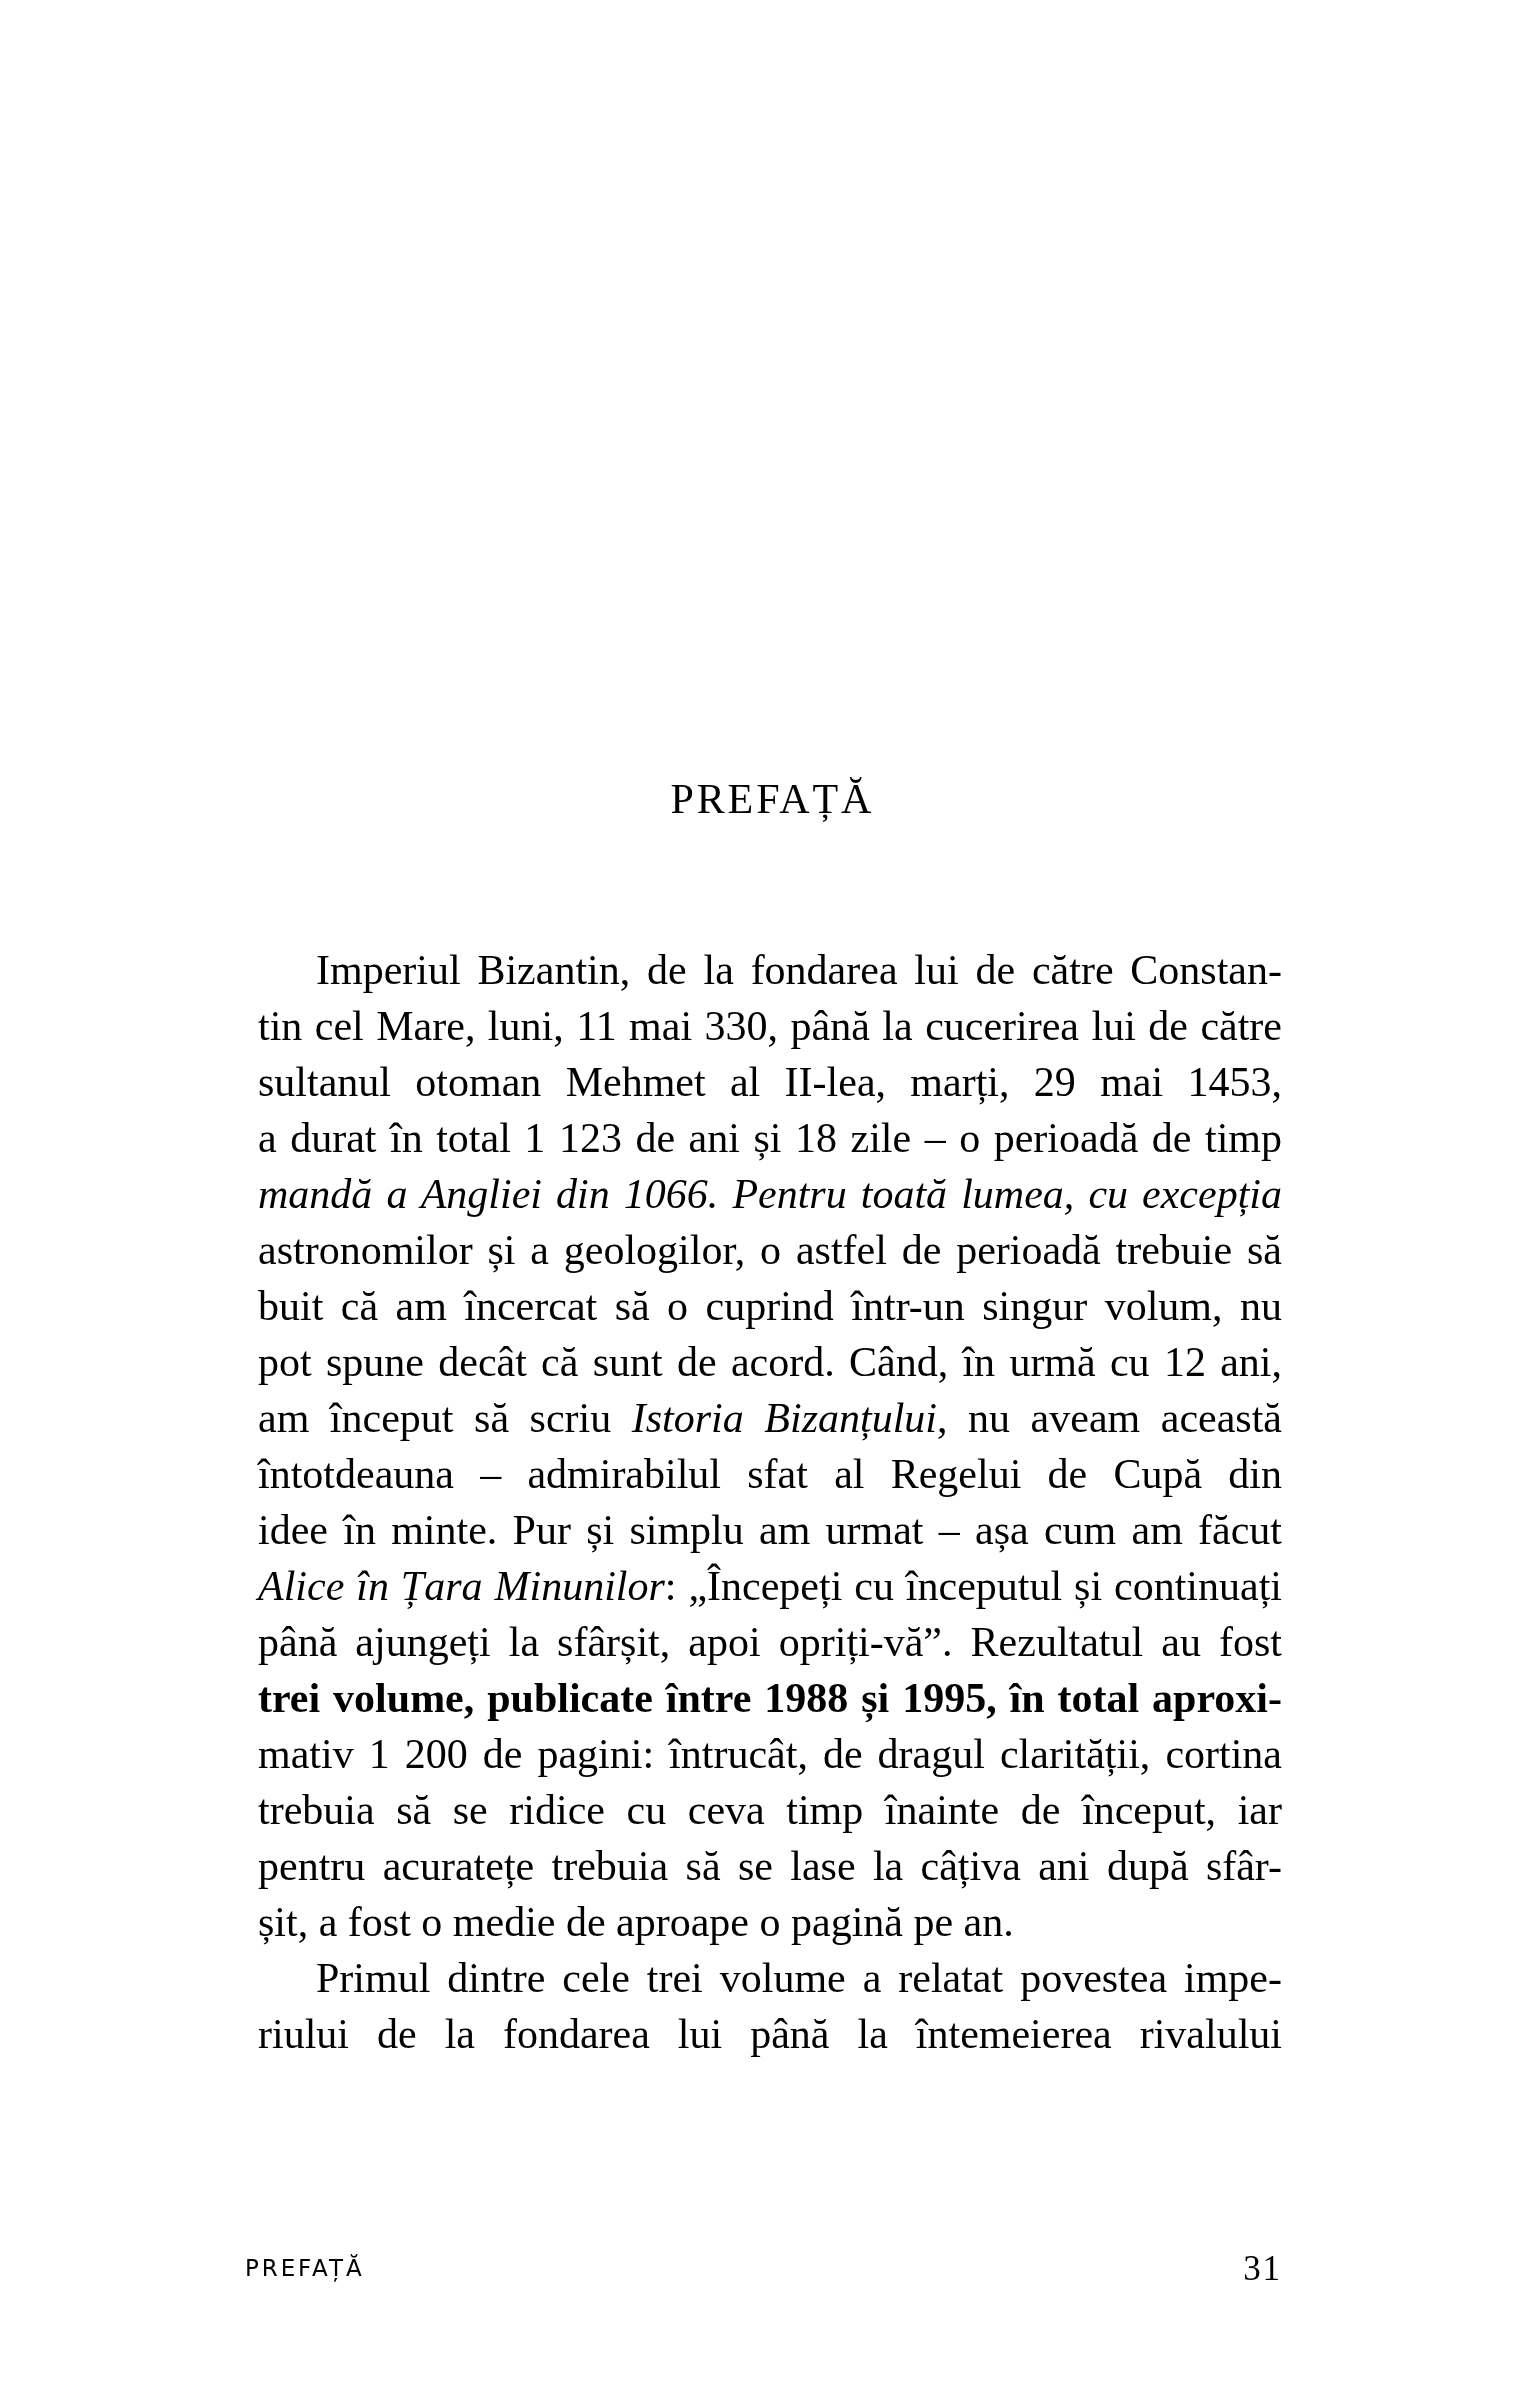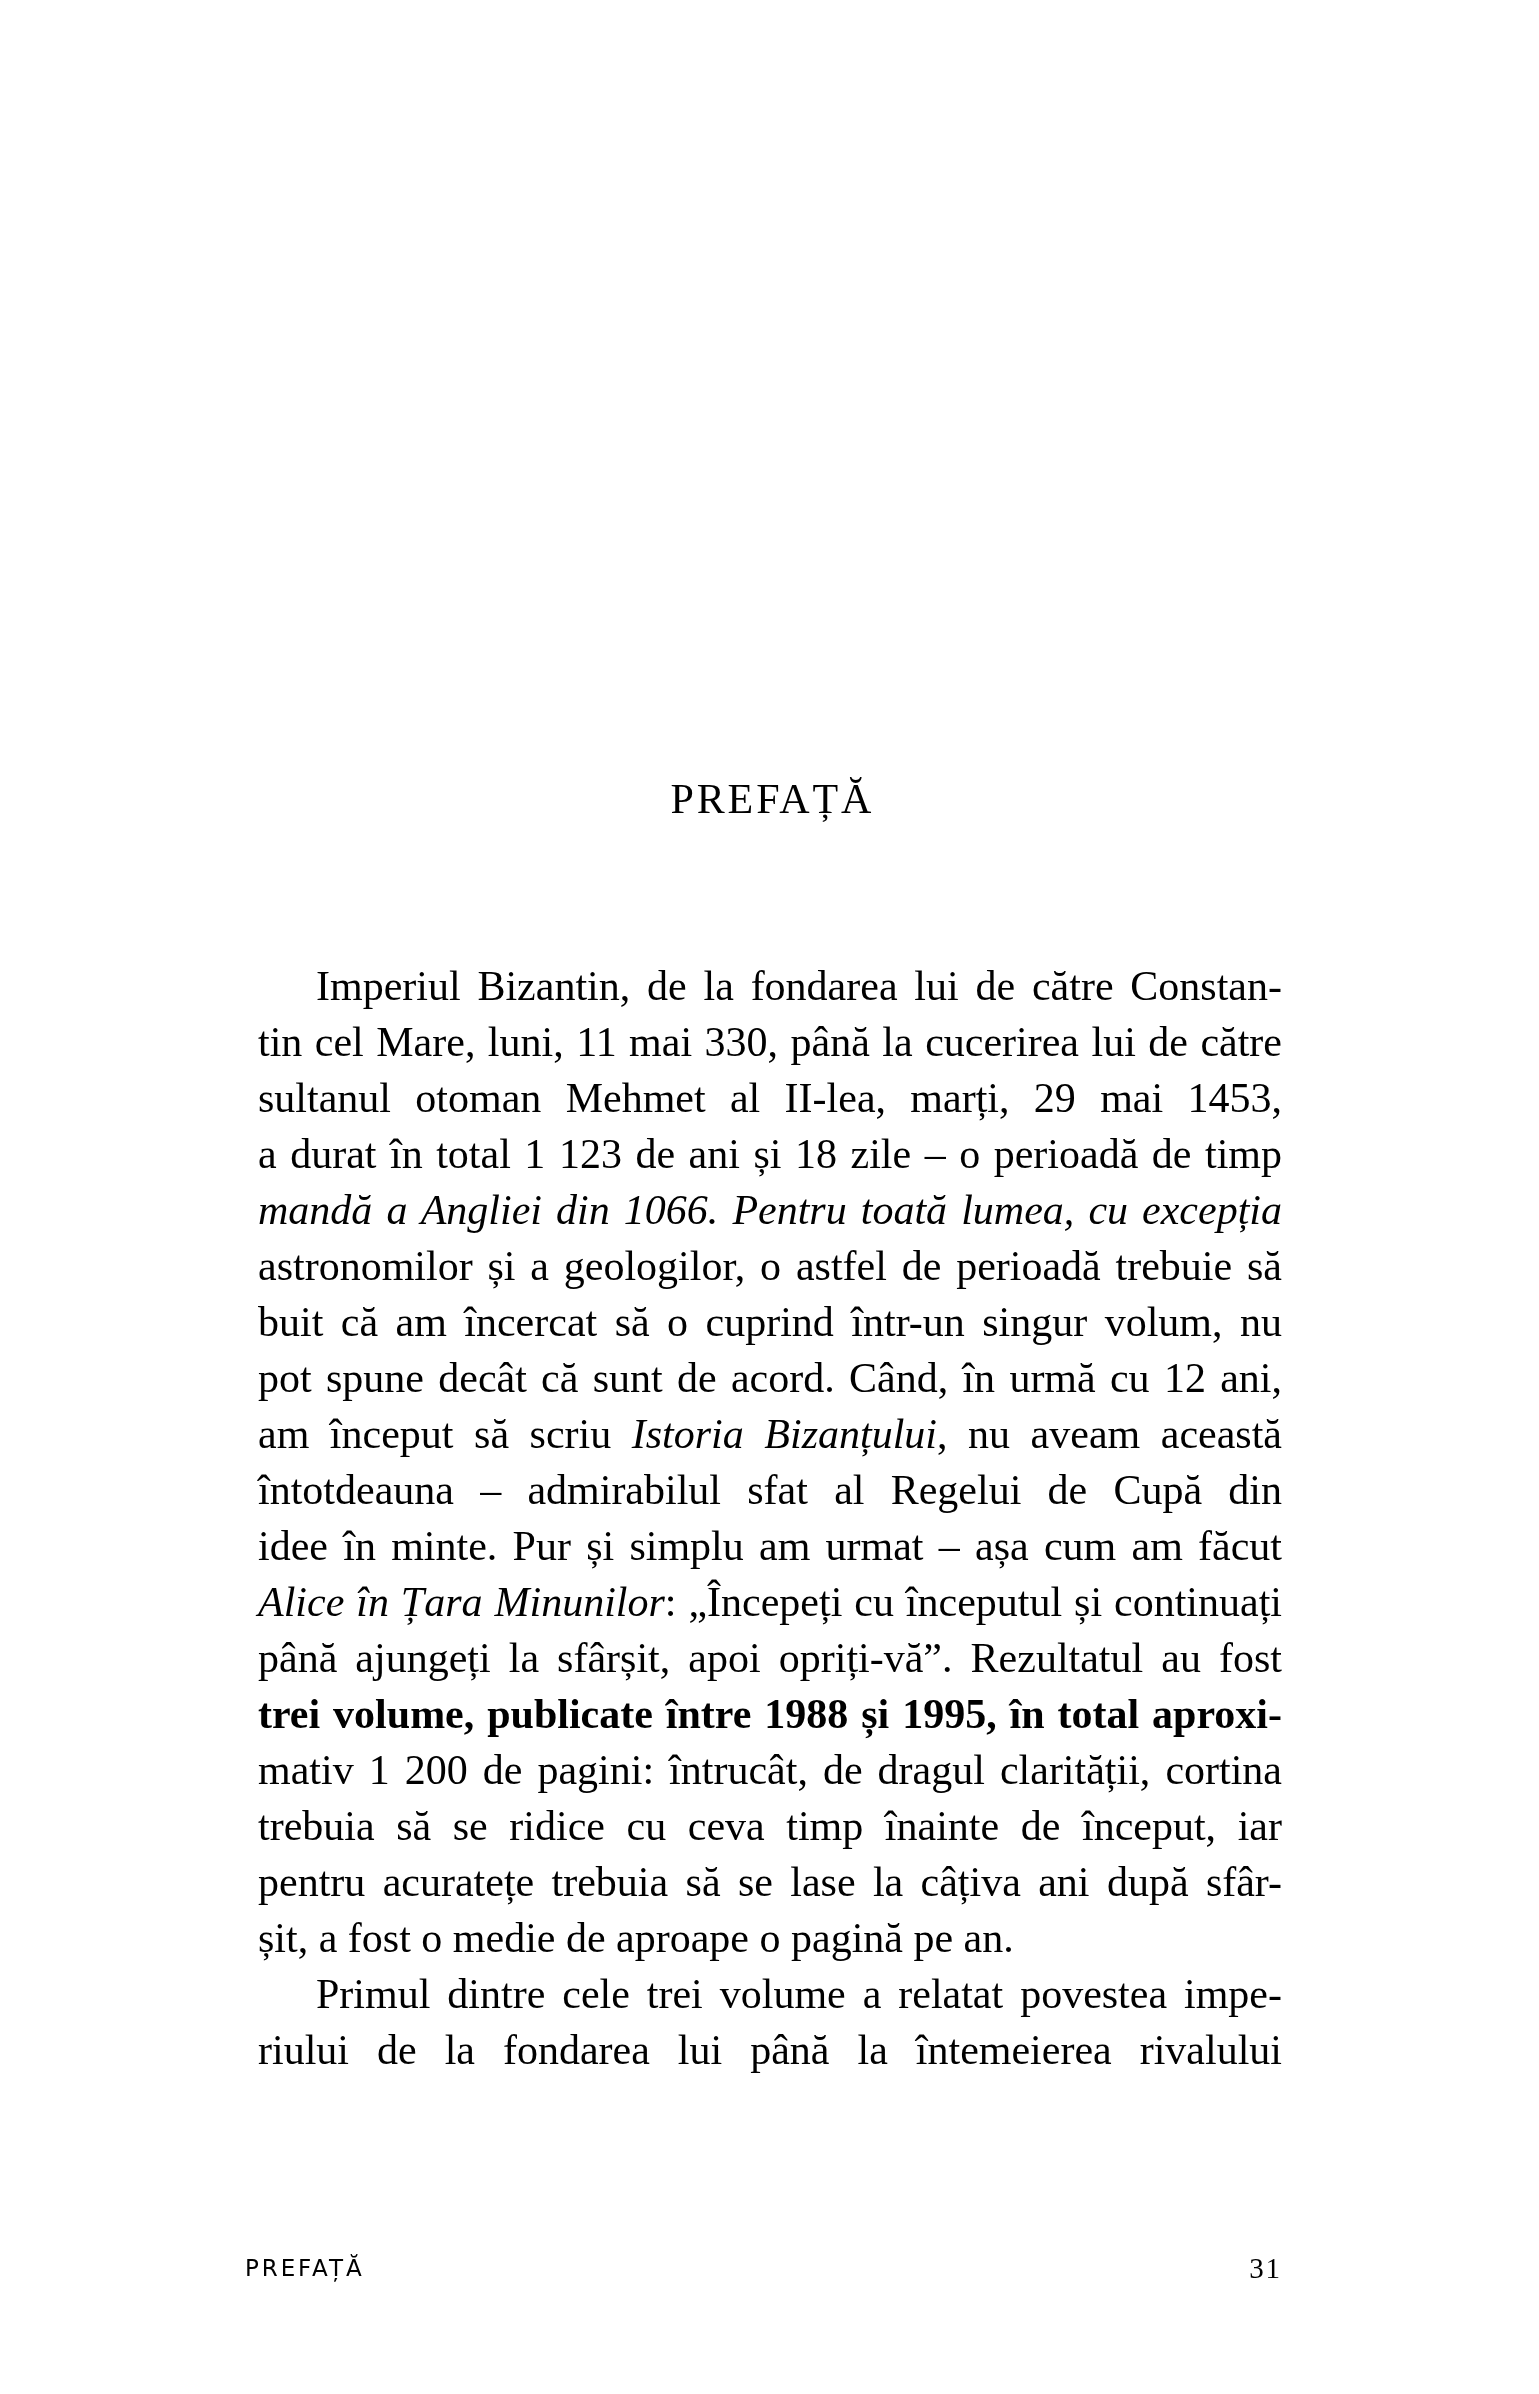--- a/index.html
+++ b/index.html
@@ -36,7 +36,6 @@
     top: 942px;
     font-size: 42px;
     line-height: 56px;
-    margin-top: 16px;
   }
   .line {
     display: block;

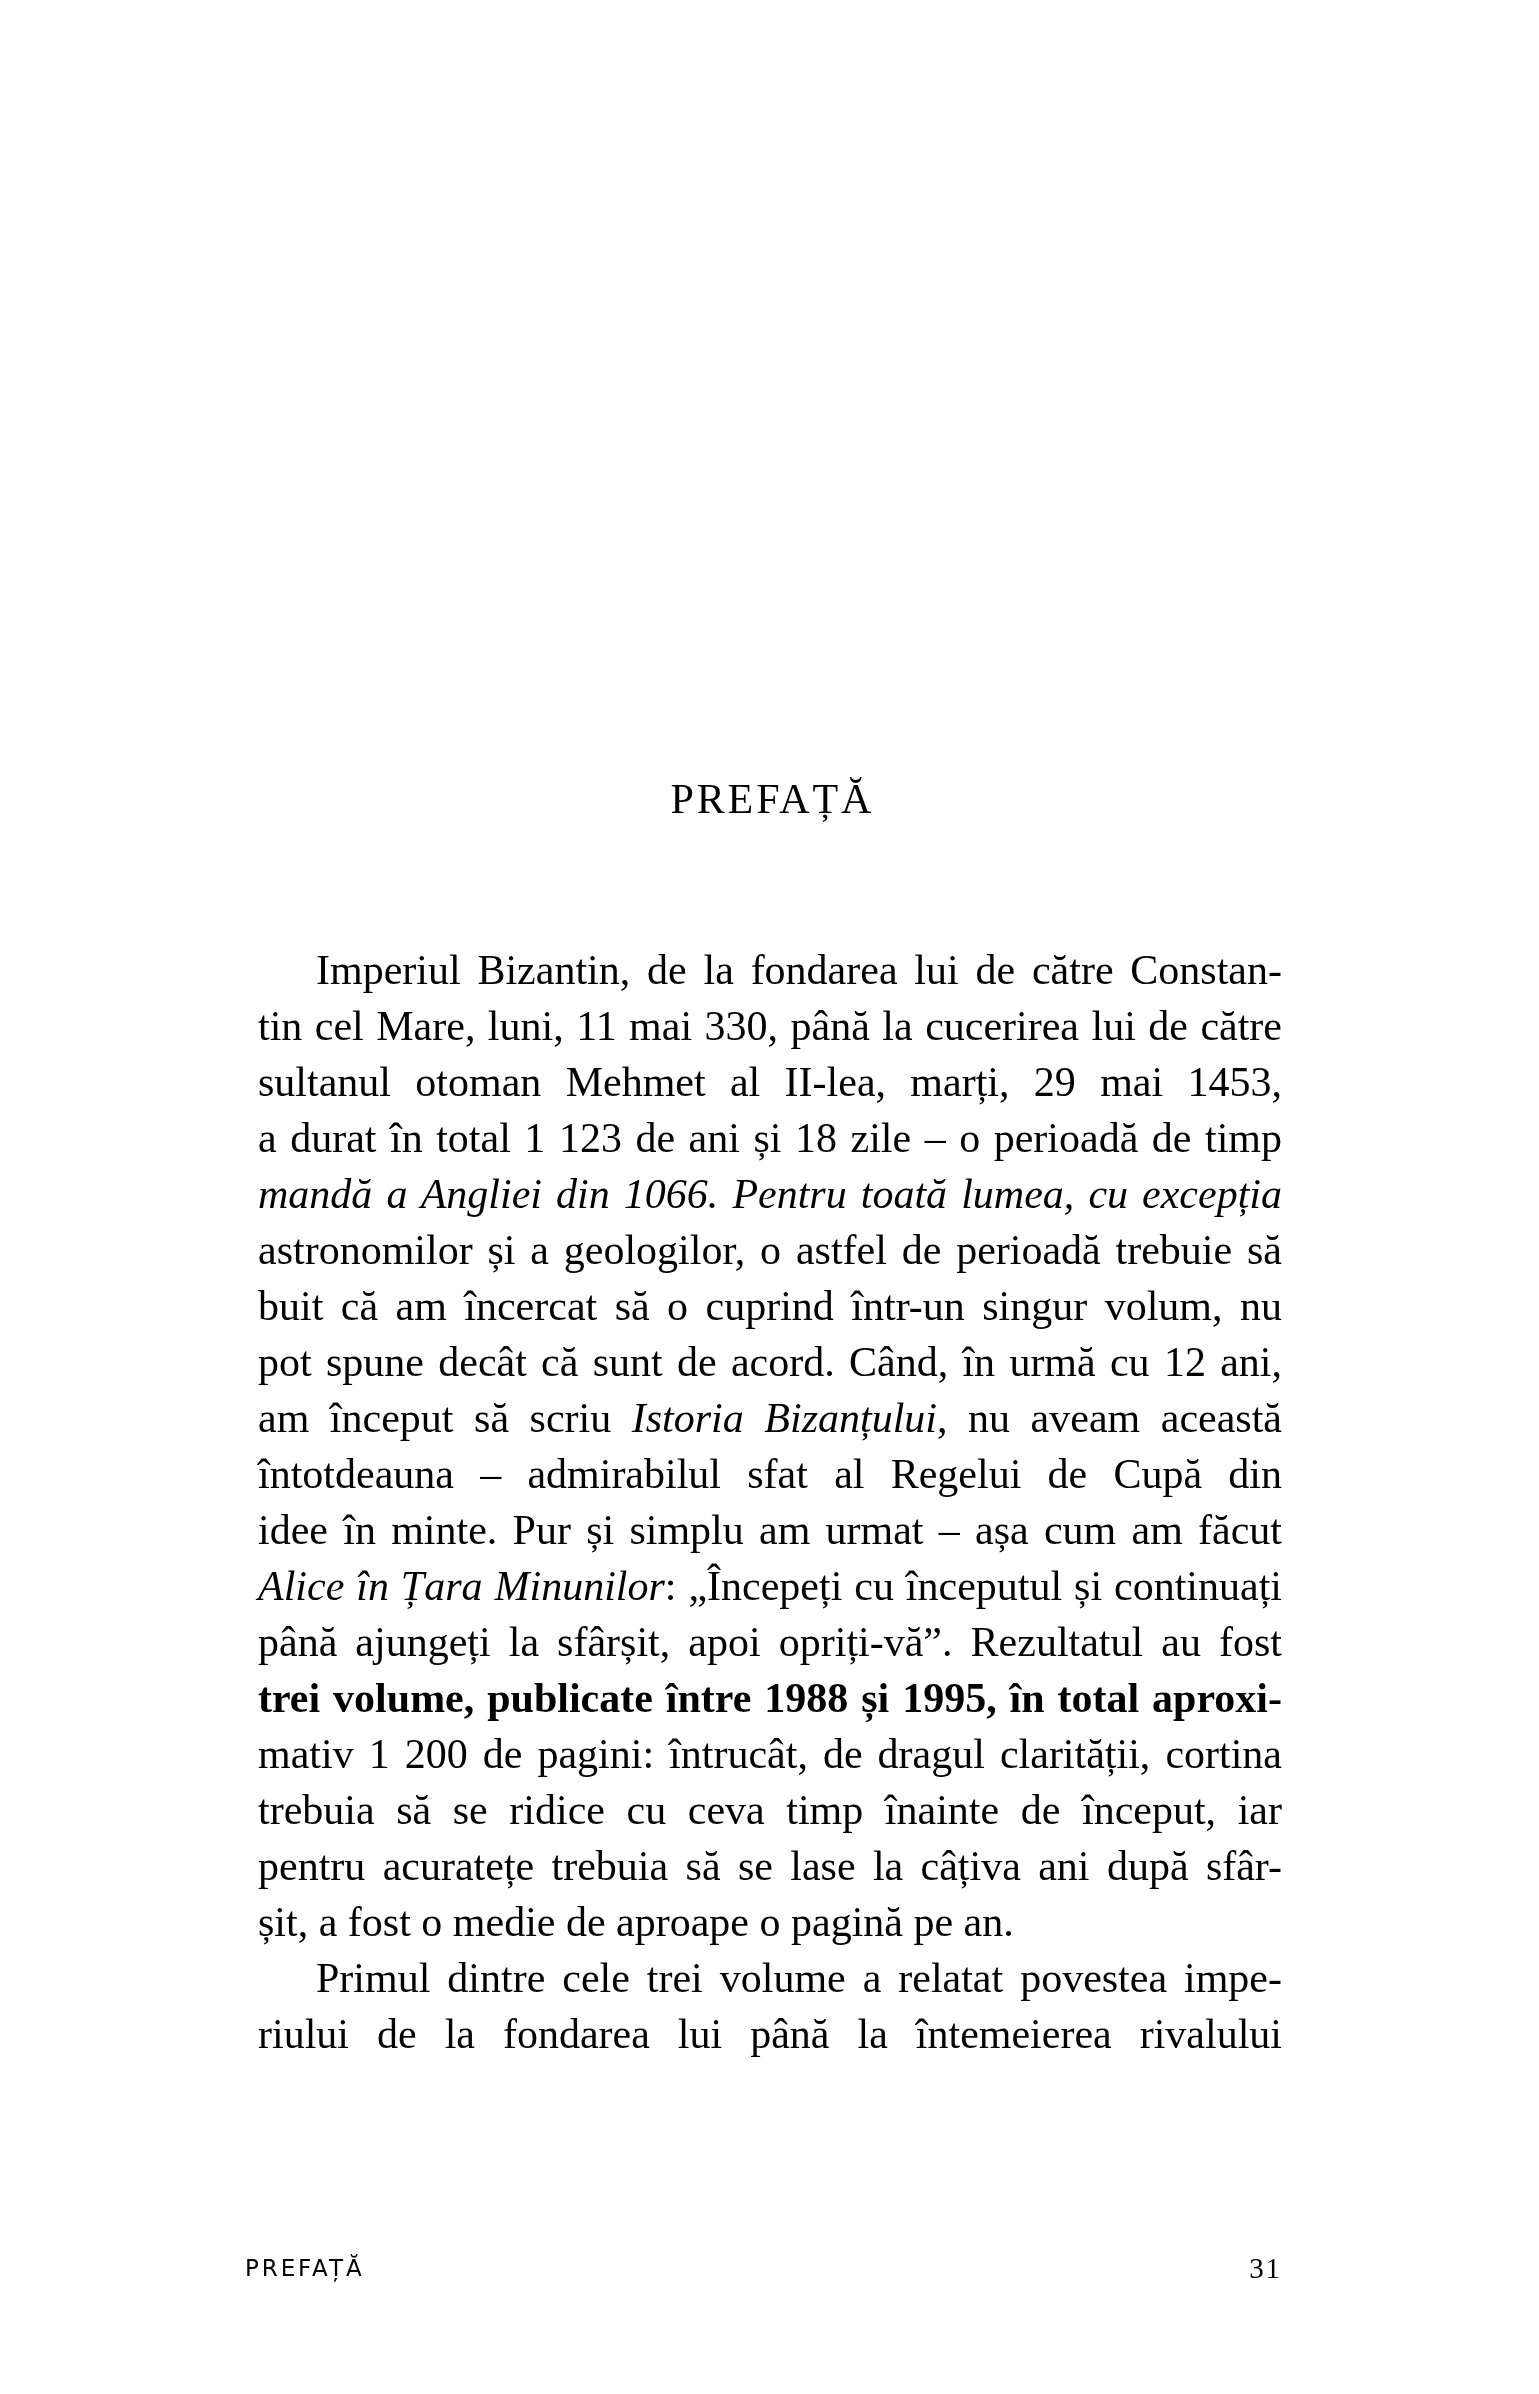--- a/index.html
+++ b/index.html
@@ -77,7 +77,7 @@
     right: 0;
     top: 0;
     font-family: "Liberation Serif", "DejaVu Serif", serif;
-    font-size: 29px;
+    font-size: 35px;
     line-height: 35px;
     letter-spacing: 1.9px;
   }

